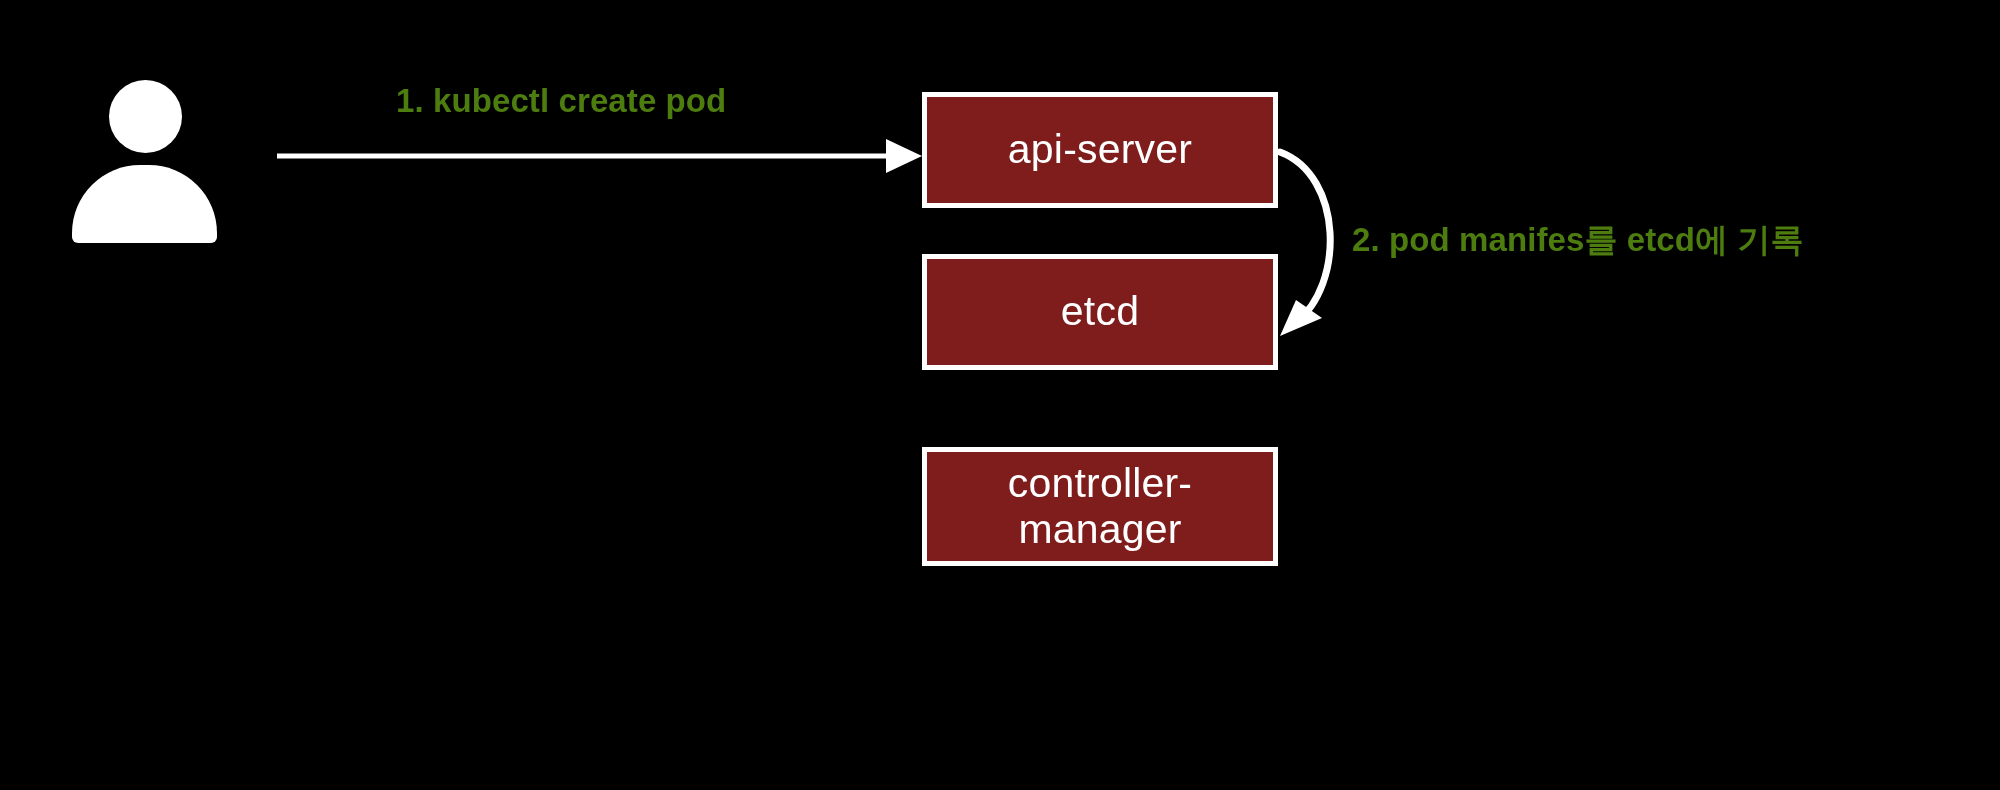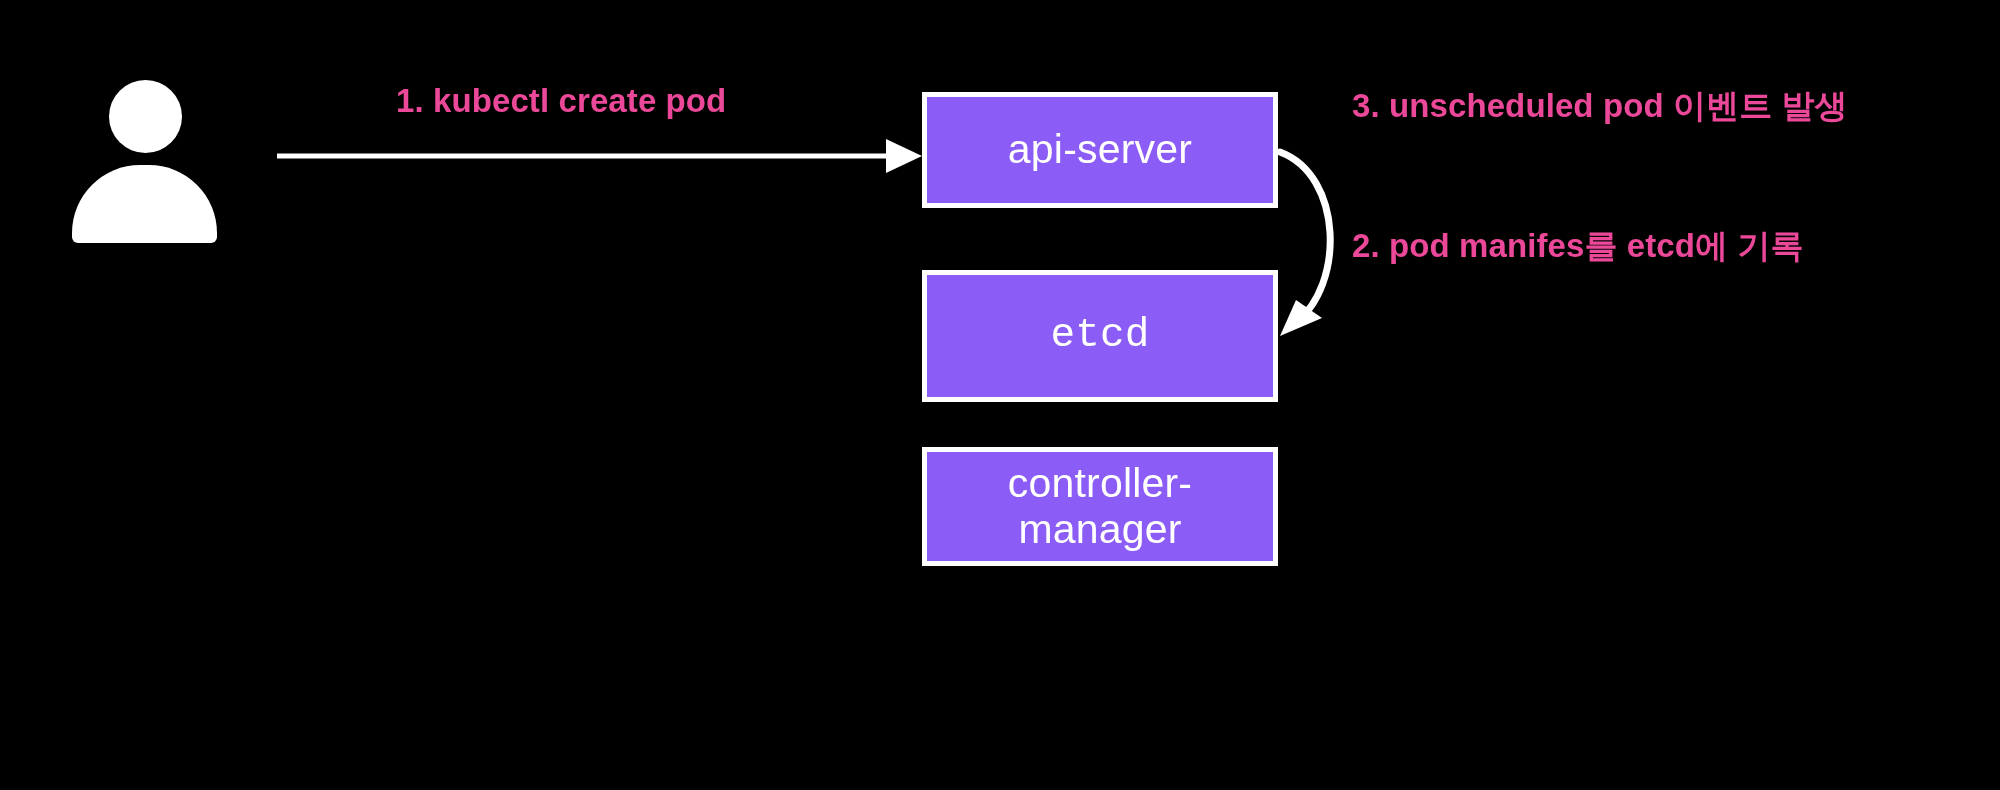--- a/index.html
+++ b/index.html
@@ -76,7 +76,7 @@
     position: absolute;
     font-size: 33px;
     font-weight: 700;
-    color: #ec4899;
+    color: #4d7c0f;
     white-space: nowrap;
     letter-spacing: 0.1px;
   }

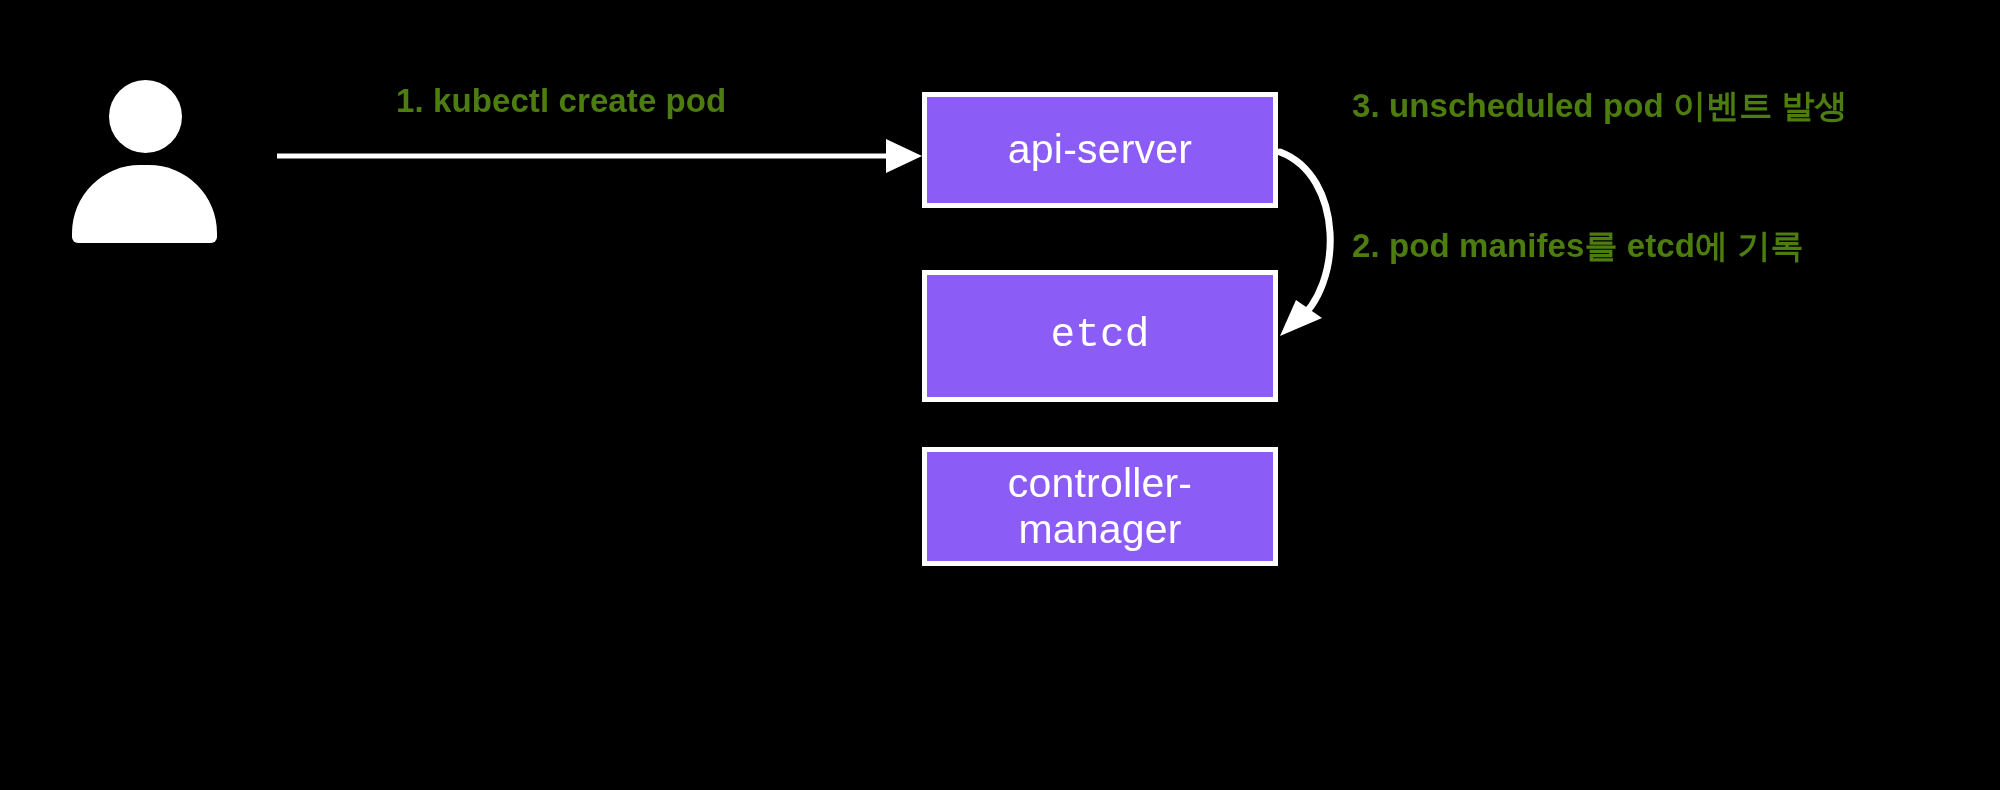--- a/index.html
+++ b/index.html
@@ -131,7 +131,6 @@
 
 
   <div class="step-label" id="label-step1">1. kubectl create pod</div>
-  <div class="step-label" id="label-step3">3. unscheduled pod 이벤트 발생</div>
   <div class="step-label" id="label-step2">2. pod manifes를 etcd에 기록</div>
 
 </div>

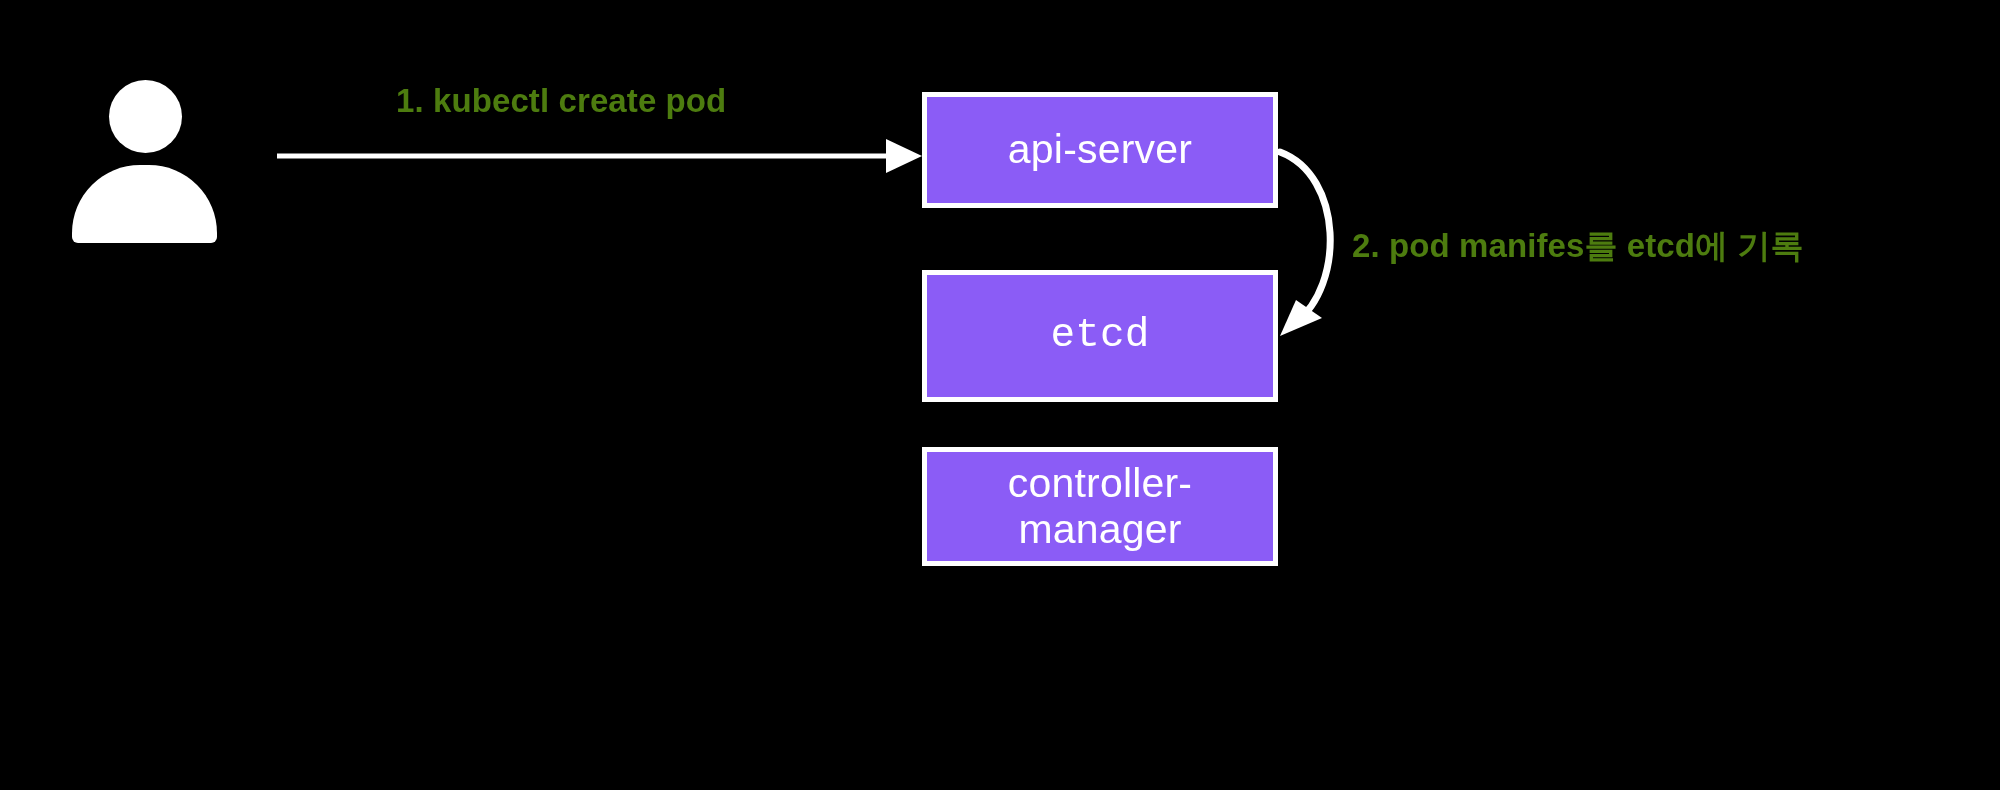--- a/index.html
+++ b/index.html
@@ -52,7 +52,7 @@
     width: 356px;
     border: 5px solid #ffffff;
     box-sizing: border-box;
-    background: #8b5cf6;
+    background: #7f1d1d;
     display: flex;
     align-items: center;
     justify-content: center;

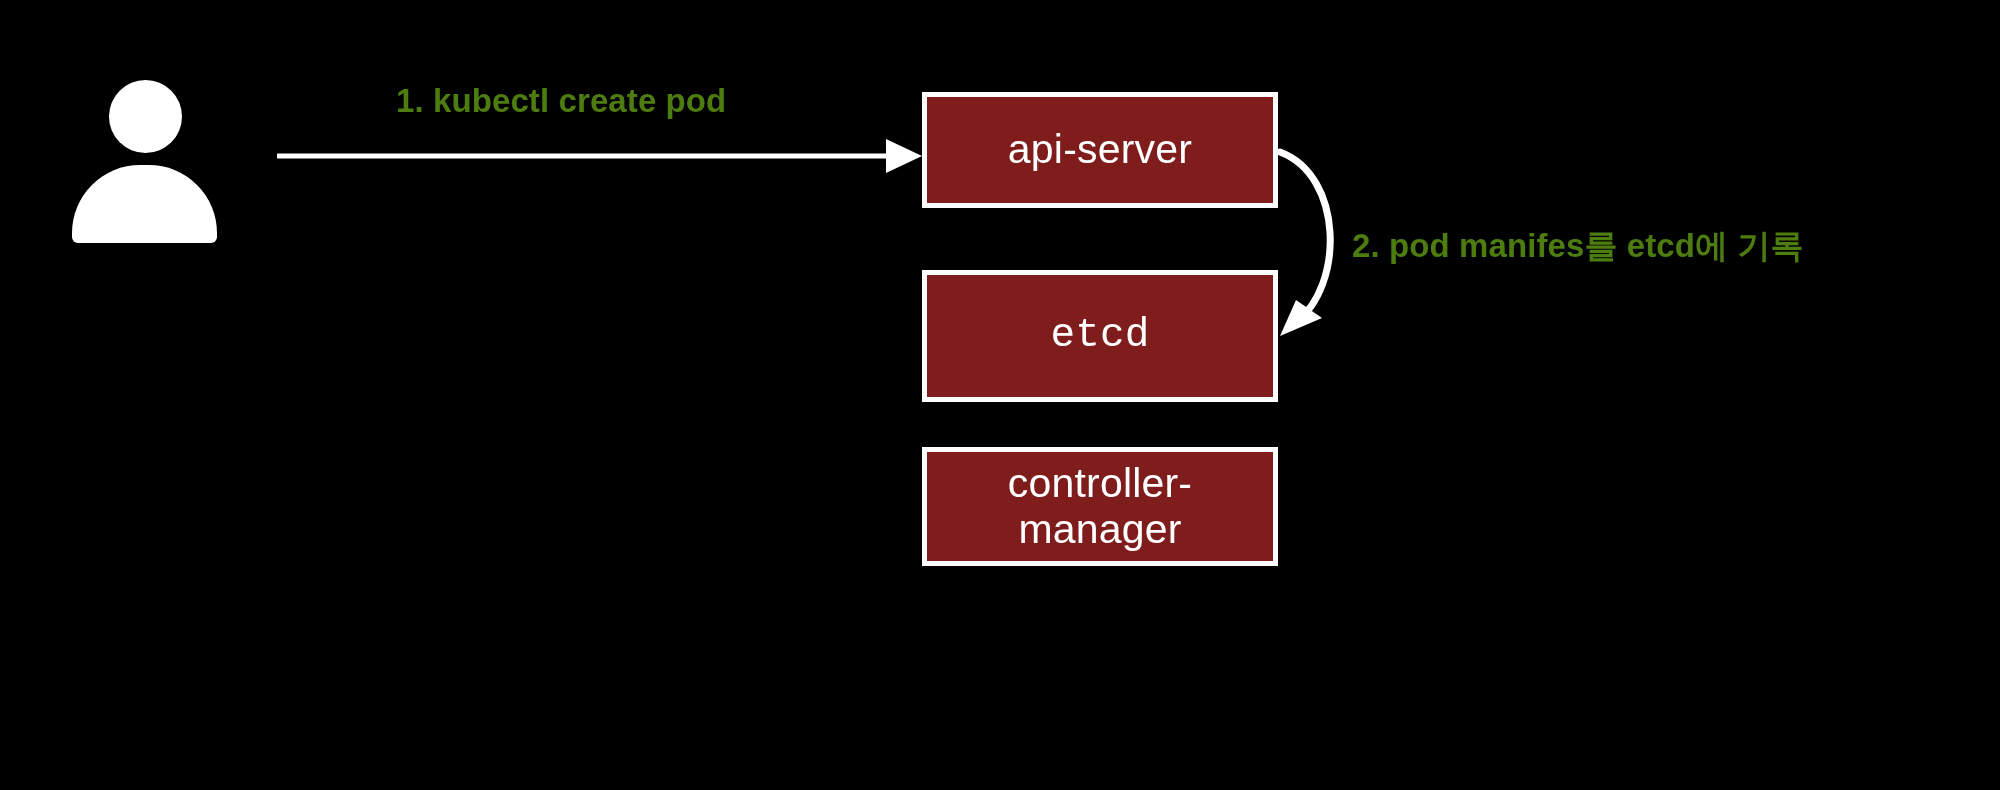--- a/index.html
+++ b/index.html
@@ -82,7 +82,7 @@
   }
   #label-step1 { left: 396px;  top: 82px;  }
   #label-step3 { left: 1352px; top: 84px;  }
-  #label-step2 { left: 1352px; top: 224px; }
+  #label-step2 { left: 1352px; top: 218px; }
 
   
   #arrows {

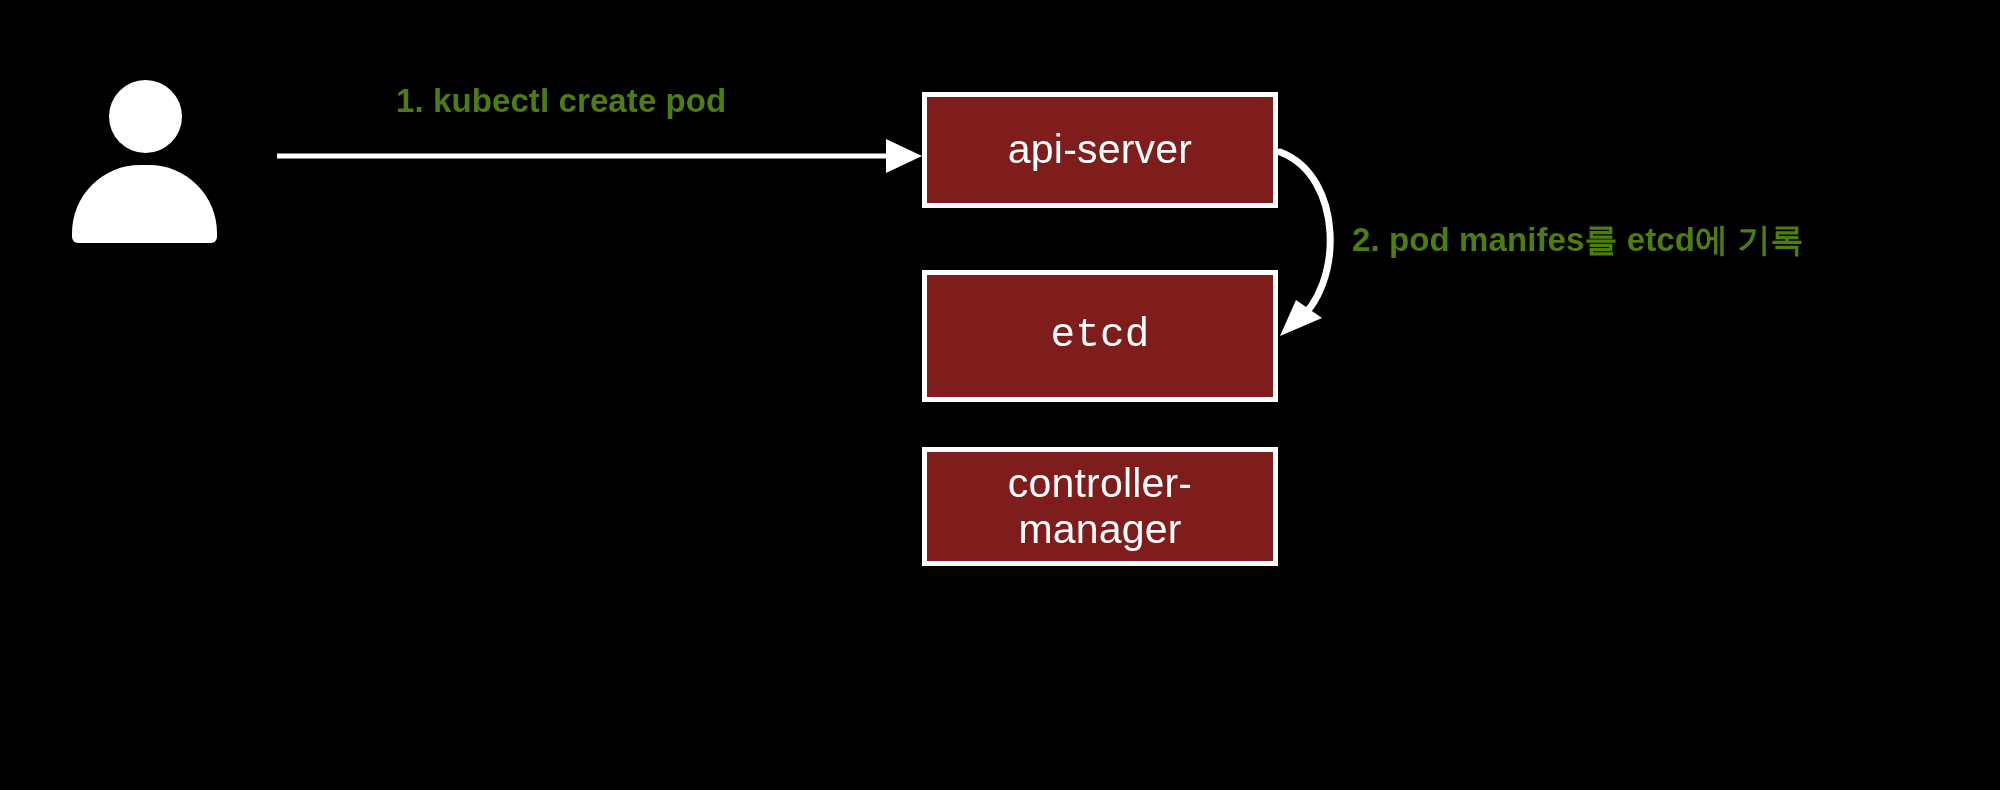--- a/index.html
+++ b/index.html
@@ -67,7 +67,7 @@
     padding: 0 6px;
   }
   #box-api-server      { top: 92px;  height: 116px; }
-  #box-etcd            { top: 270px; height: 132px; font-family: Liberation Mono, monospace; }
+  #box-etcd            { top: 254px; height: 116px; }
   #box-controller-mgr  { top: 447px; height: 119px; justify-content: center; }
   #box-scheduler       { top: 622px; height: 119px; }
 

